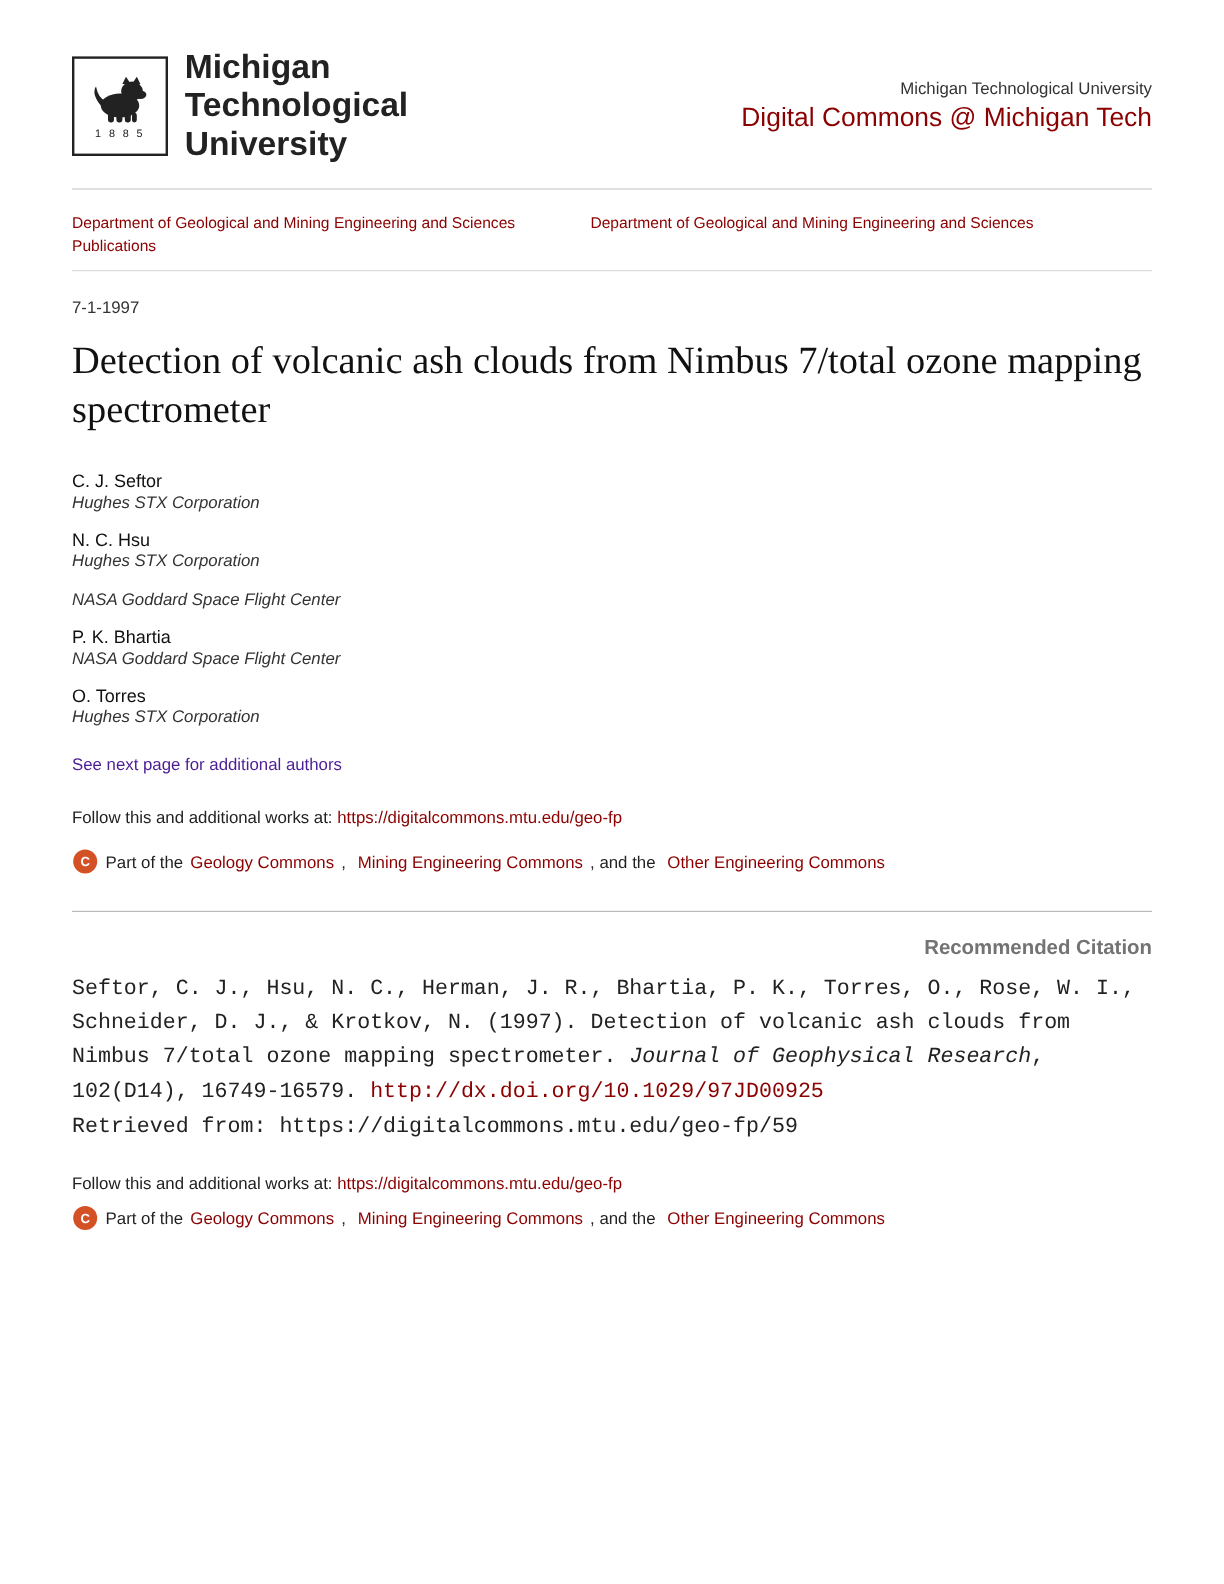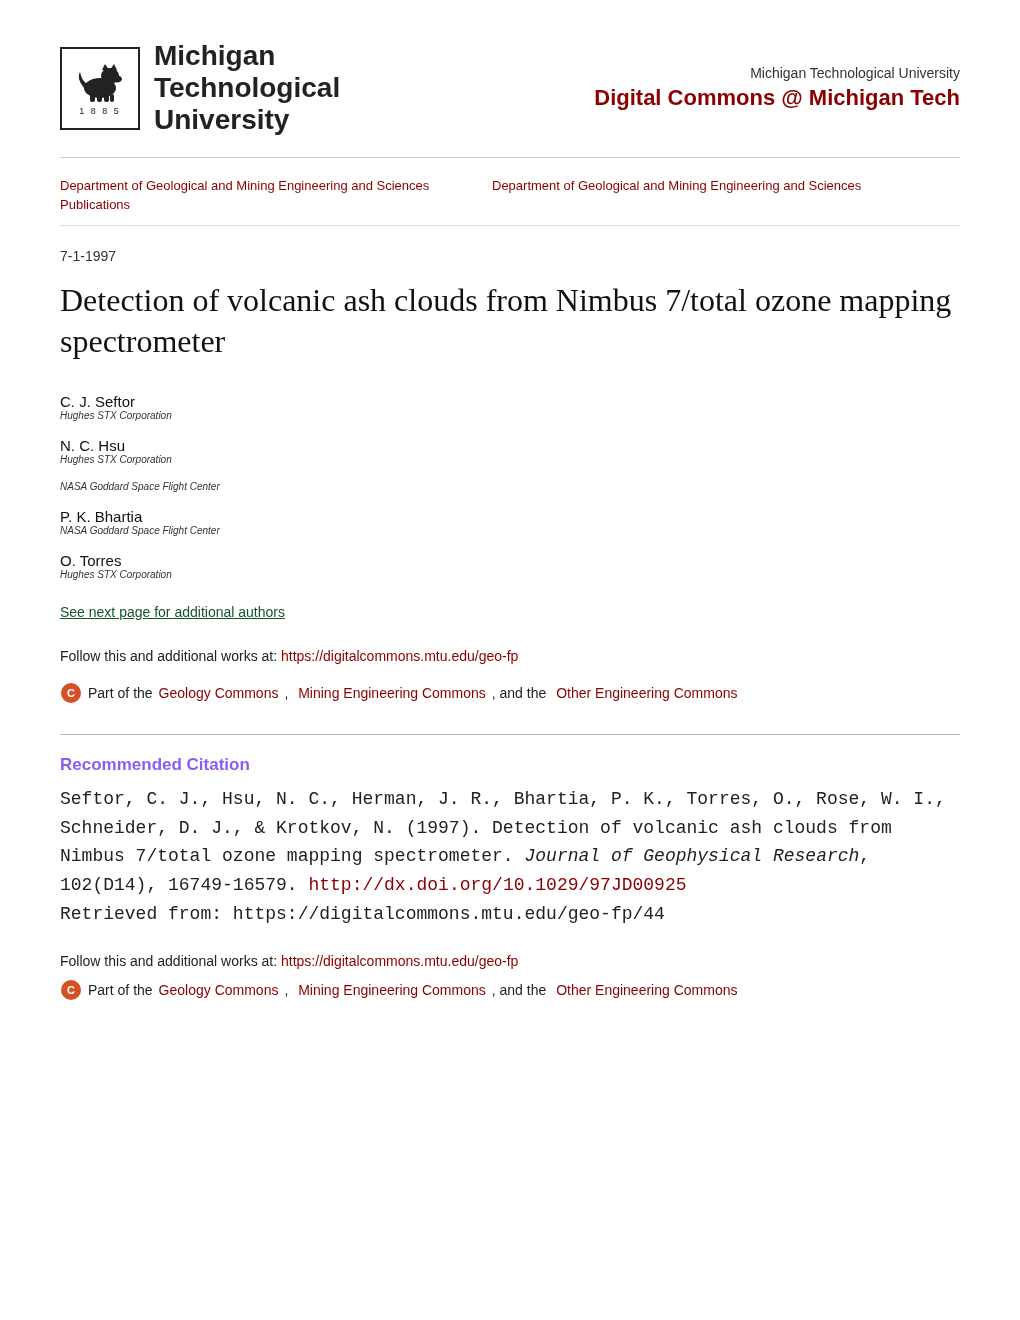--- a/index.html
+++ b/index.html
@@ -80,7 +80,7 @@
       font-size: 22px;
       color: #8B0000;
       font-family: Arial, sans-serif;
-      font-weight: 700;
+      font-weight: 400;
       text-decoration: none;
     }
 

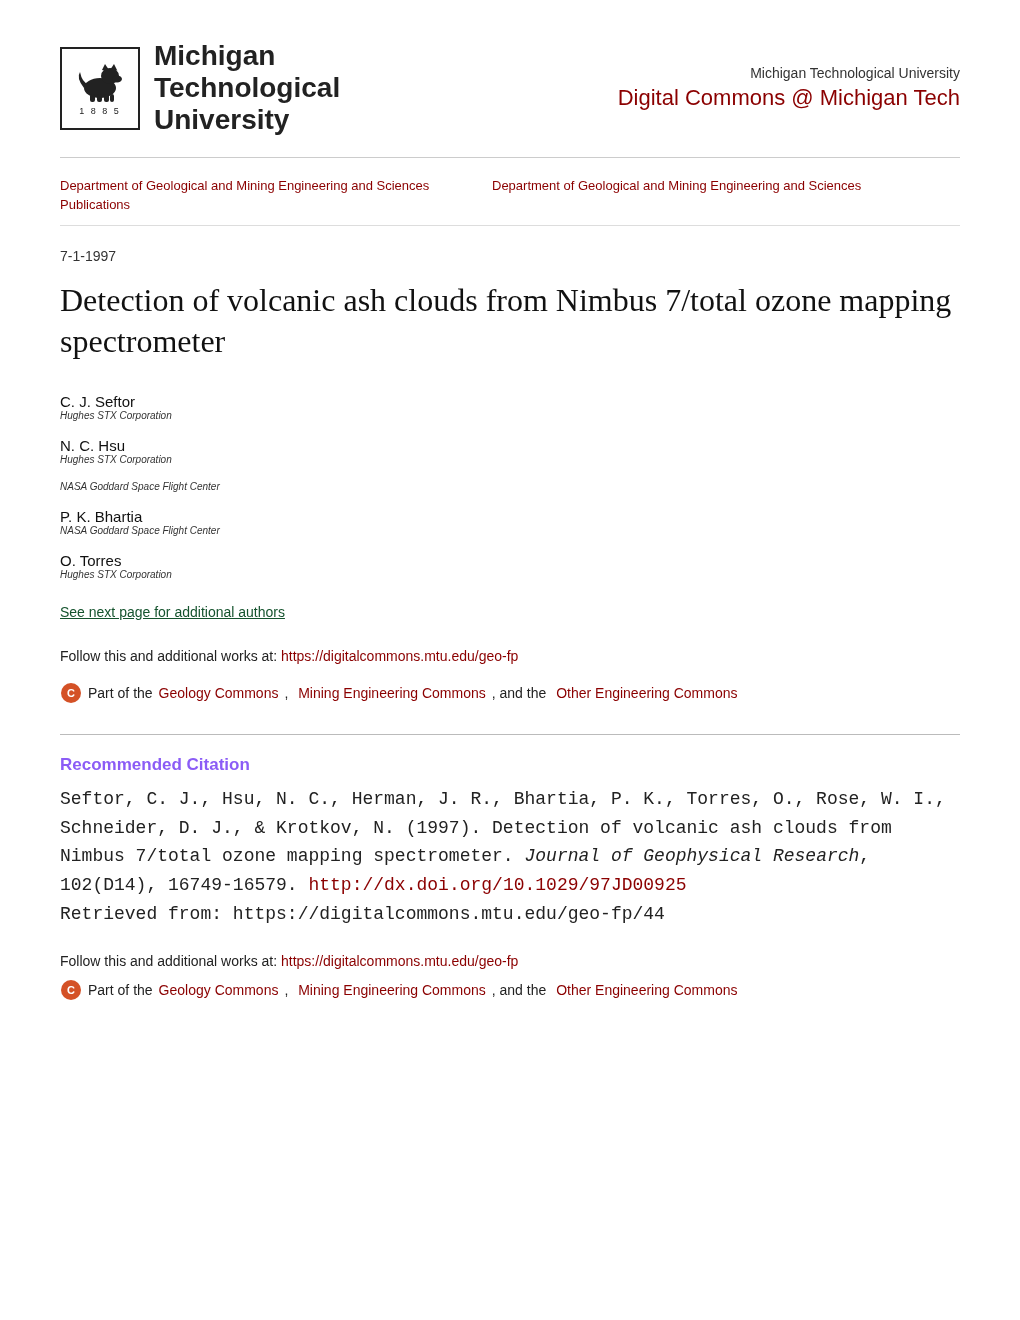--- a/index.html
+++ b/index.html
@@ -133,7 +133,7 @@
       color: #111;
     }
     .author-affiliation {
-      font-size: 10px;
+      font-size: 14px;
       font-style: italic;
       font-family: Arial, sans-serif;
       color: #333;

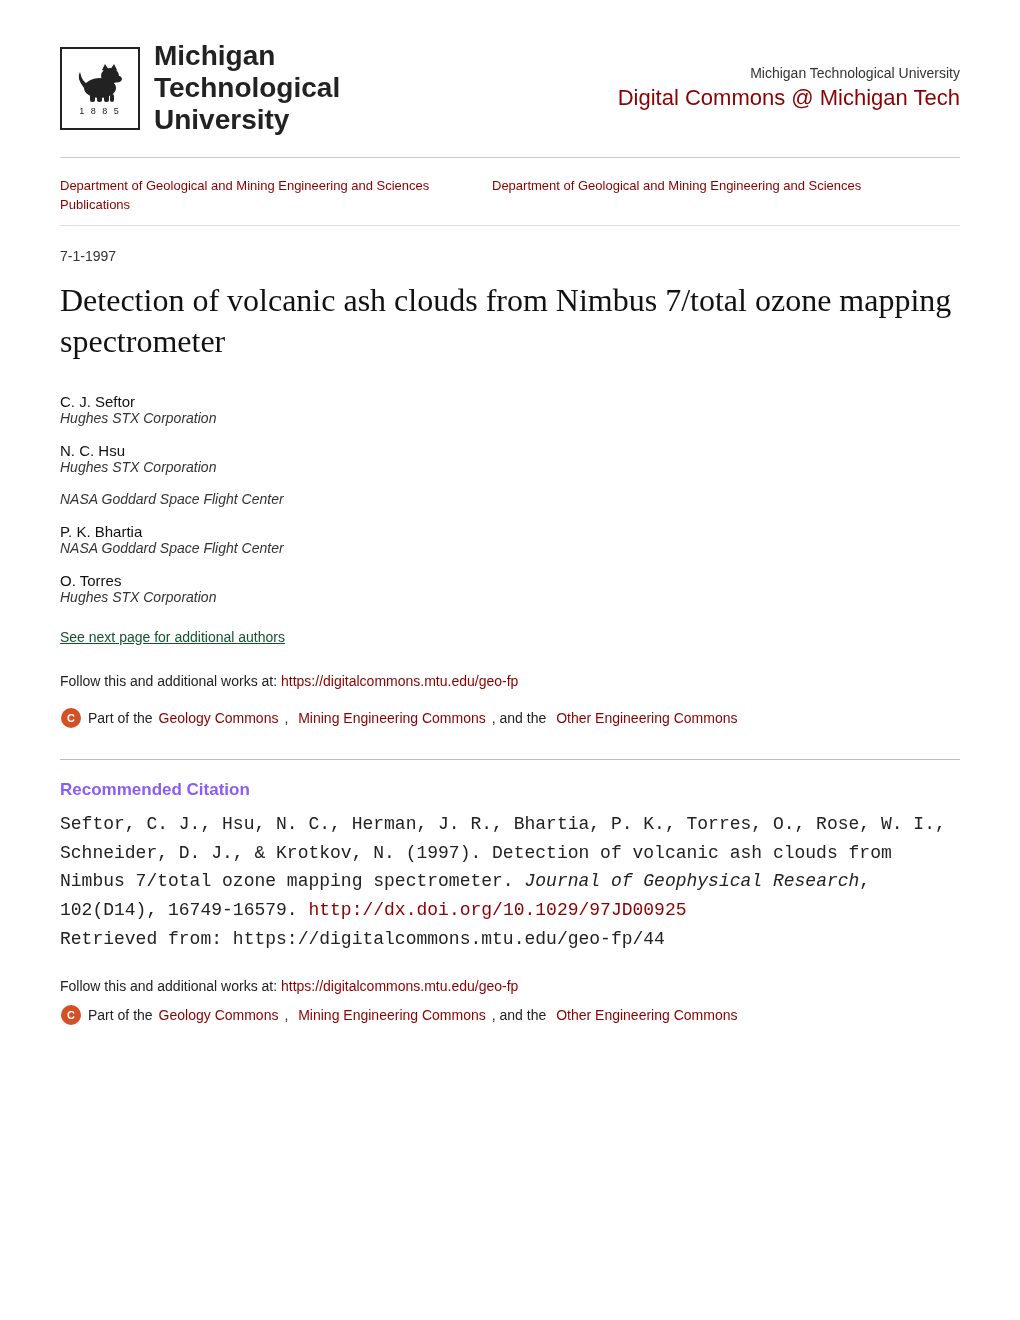--- a/index.html
+++ b/index.html
@@ -143,10 +143,9 @@
     .see-next {
       font-size: 14px;
       font-family: Arial, sans-serif;
-      color: #14532d;
+      color: #4c1d95;
       margin-top: 24px;
       margin-bottom: 28px;
-      text-decoration: underline;
     }
 
     

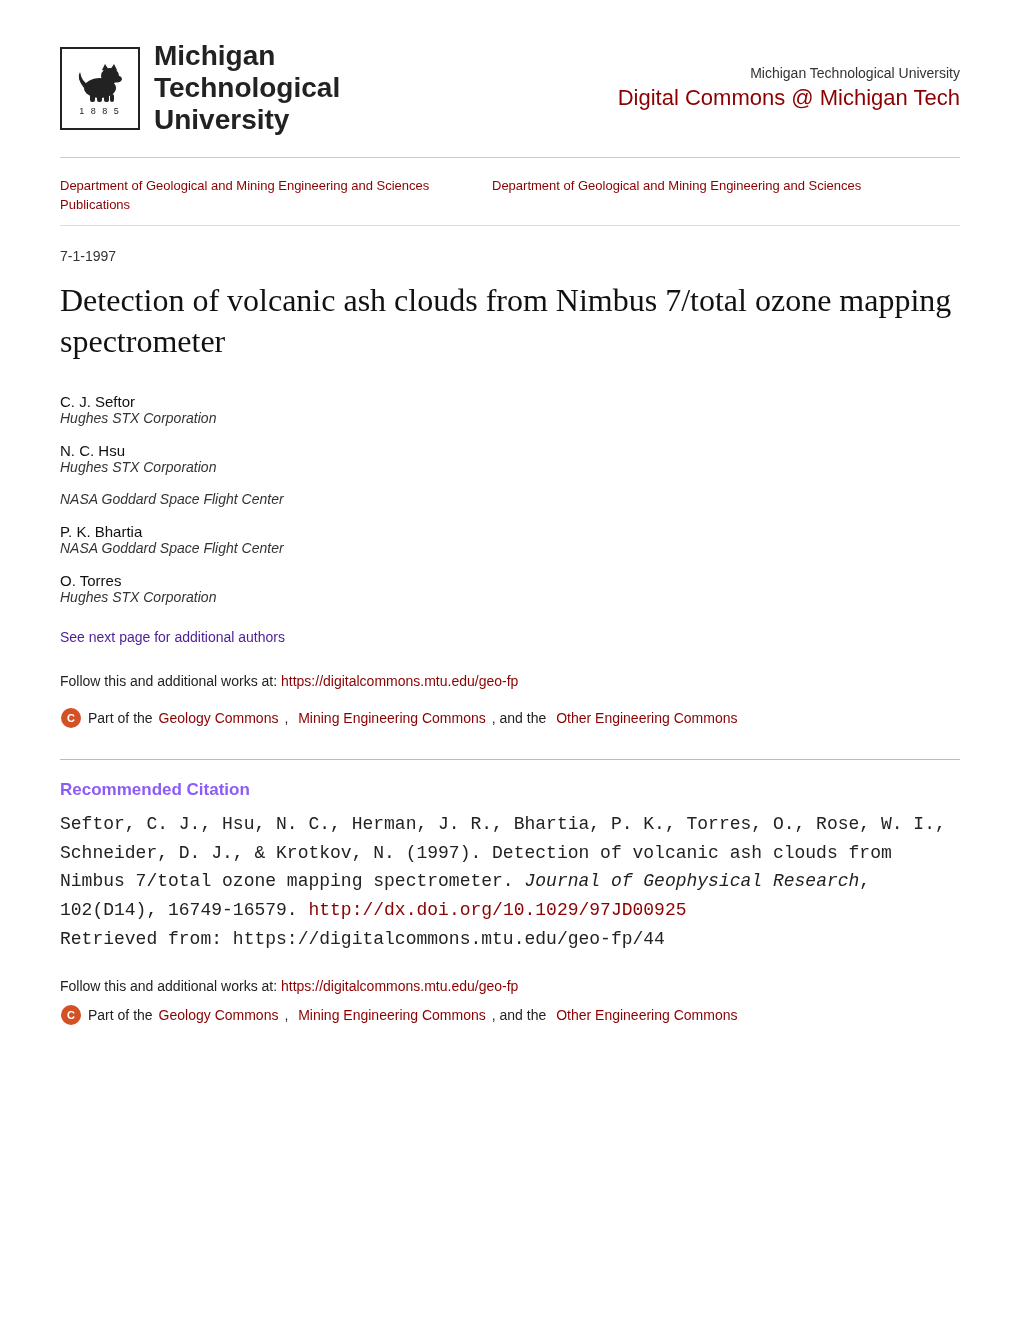--- a/index.html
+++ b/index.html
@@ -190,8 +190,9 @@
       font-size: 17px;
       font-family: Arial, sans-serif;
       font-weight: bold;
-      color: #8b5cf6;
+      color: #737373;
       margin-bottom: 10px;
+      text-align: right;
     }
     .rec-citation-body {
       font-size: 18px;

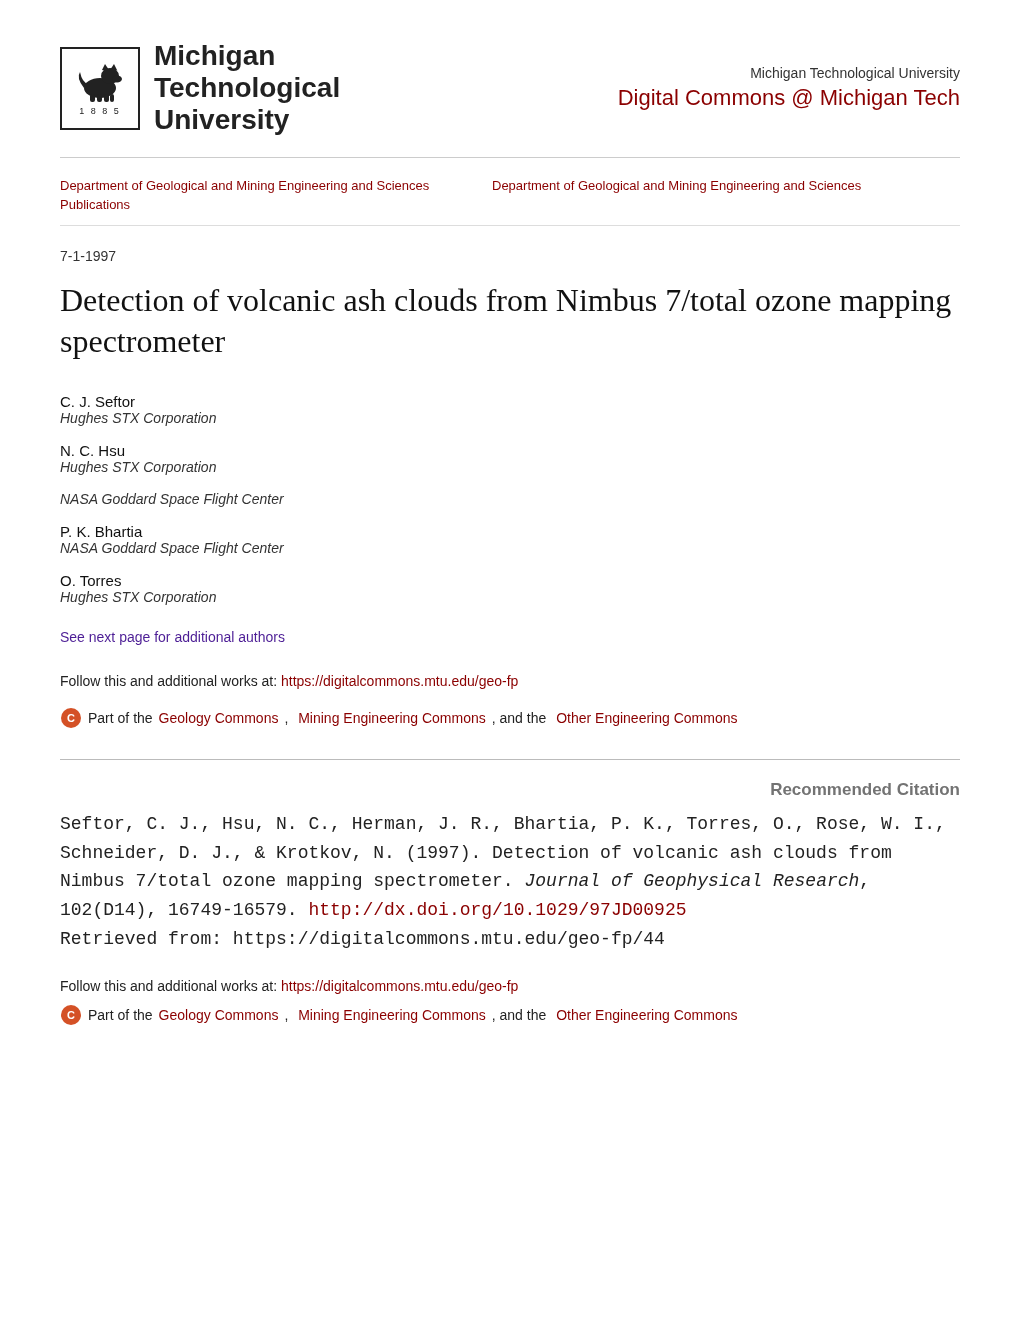--- a/index.html
+++ b/index.html
@@ -338,7 +338,7 @@
   <div class="rec-citation-heading">Recommended Citation</div>
   <div class="rec-citation-body">
     <span>Seftor, C. J., Hsu, N. C., Herman, J. R., Bhartia, P. K., Torres, O., Rose, W. I., Schneider, D. J., &amp; Krotkov, N. (1997). Detection of volcanic ash clouds from Nimbus 7/total ozone mapping spectrometer. </span><em>Journal of Geophysical Research</em><span>, 102(D14), 16749-16579. </span><a href="#">http://dx.doi.org/10.1029/97JD00925</a><br>
-    <span>Retrieved from: https://digitalcommons.mtu.edu/geo-fp/44</span>
+    <span>Retrieved from: https://digitalcommons.mtu.edu/geo-fp/59</span>
   </div>
 
   <div class="bottom-follow">

